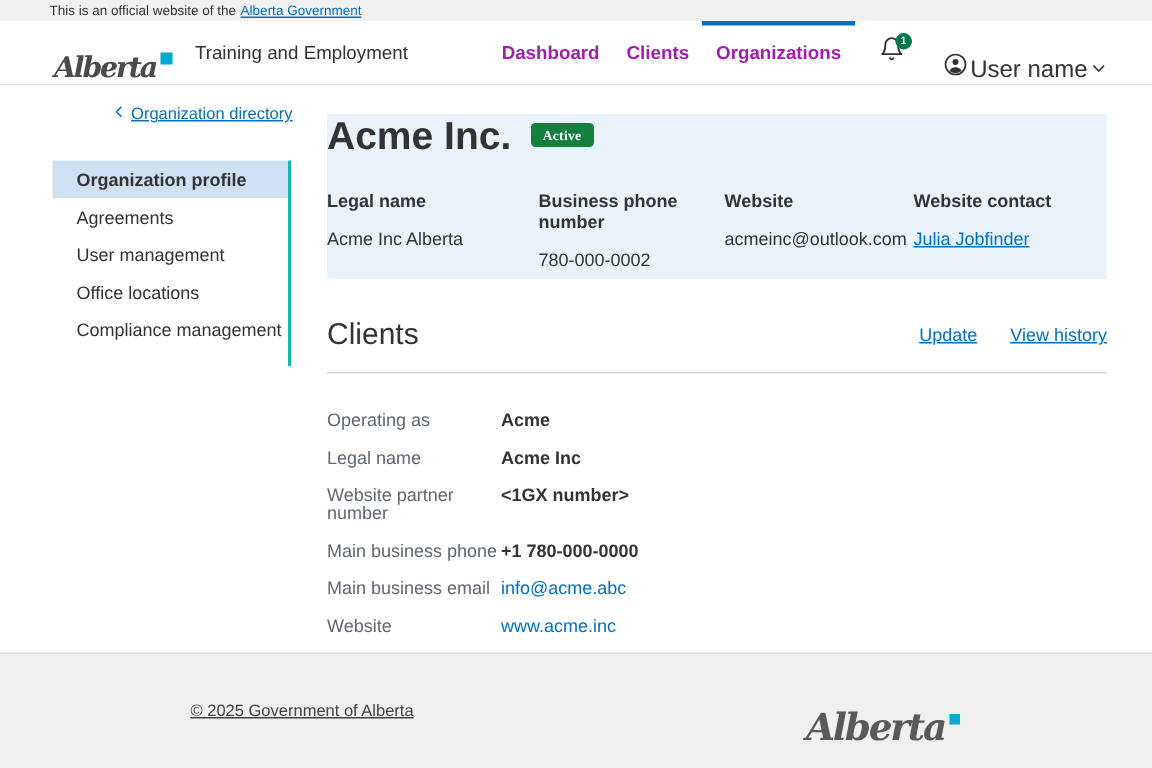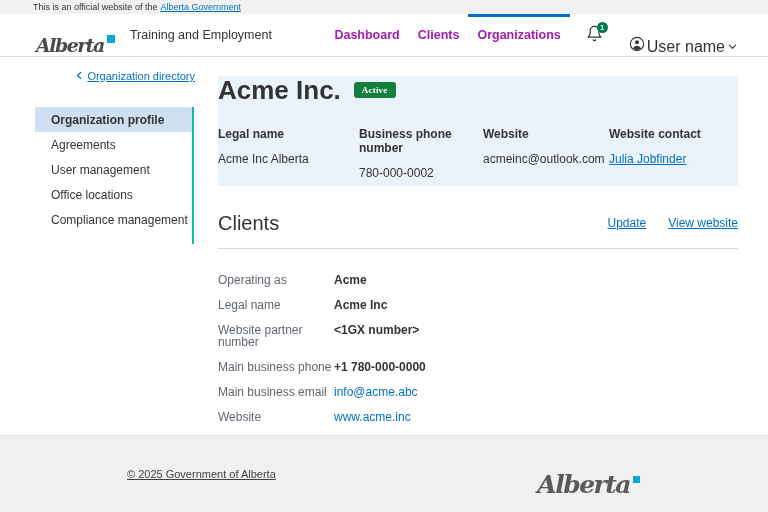--- a/index.html
+++ b/index.html
@@ -168,7 +168,7 @@
         <span class="section-title">Clients</span>
         <div class="section-actions">
           <a>Update</a>
-          <a>View website</a>
+          <a>View history</a>
         </div>
       </div>
       <div class="divider"></div>

